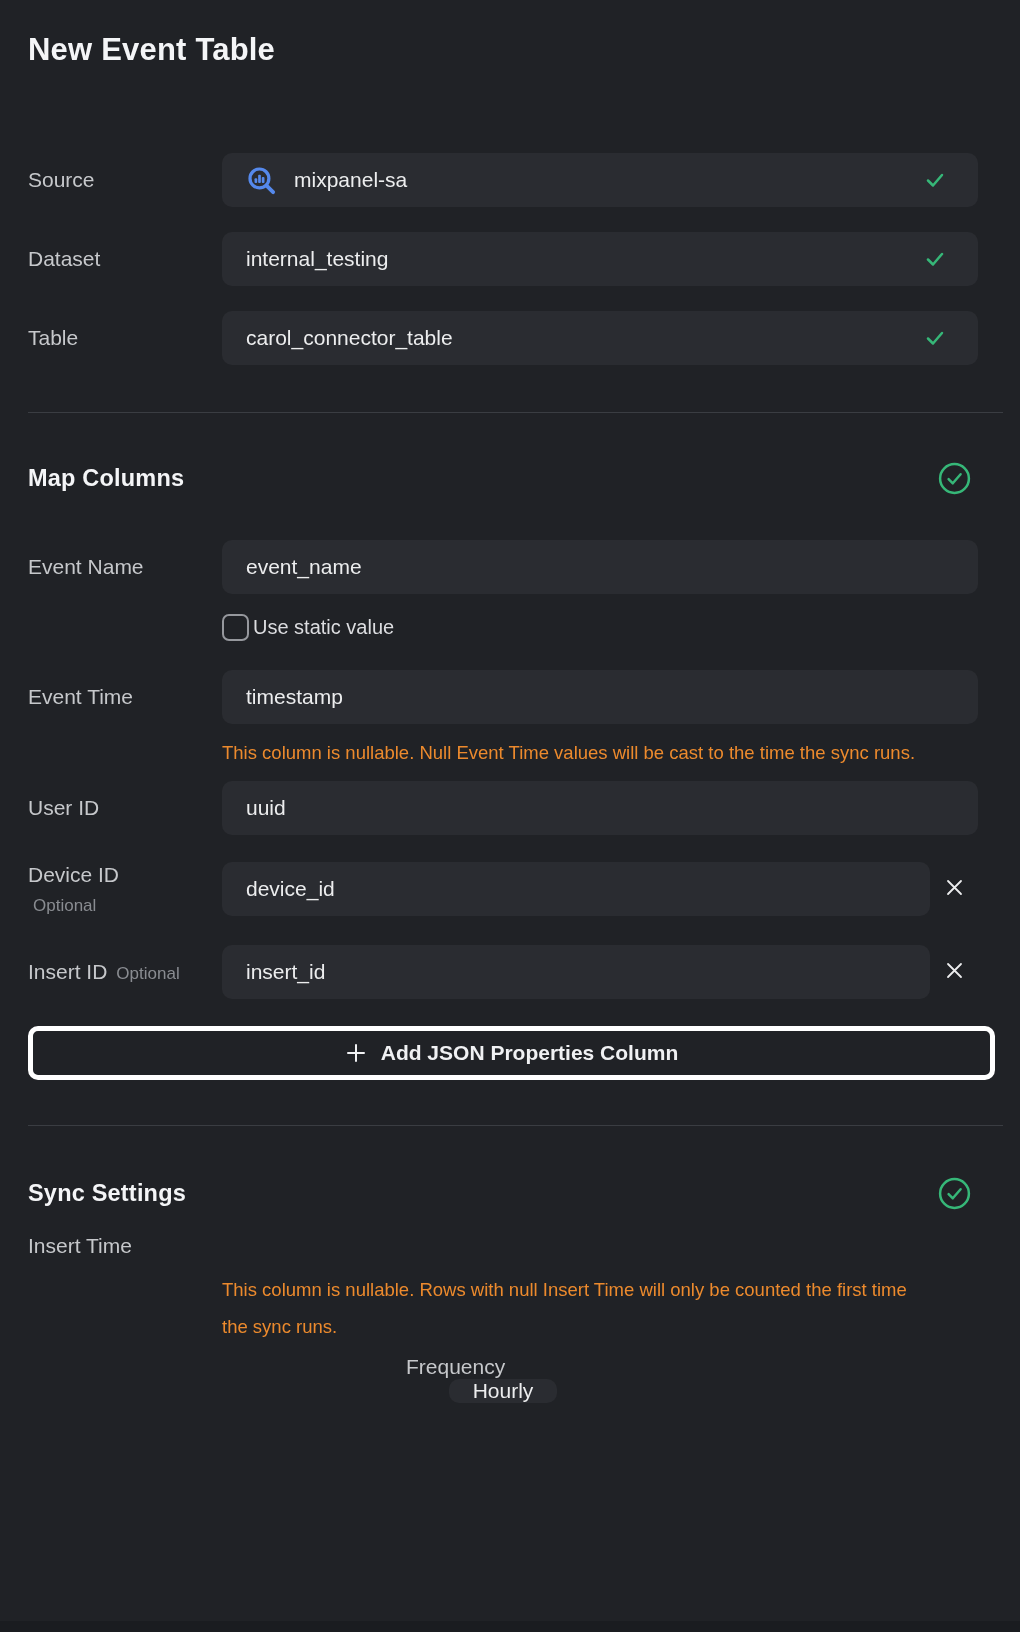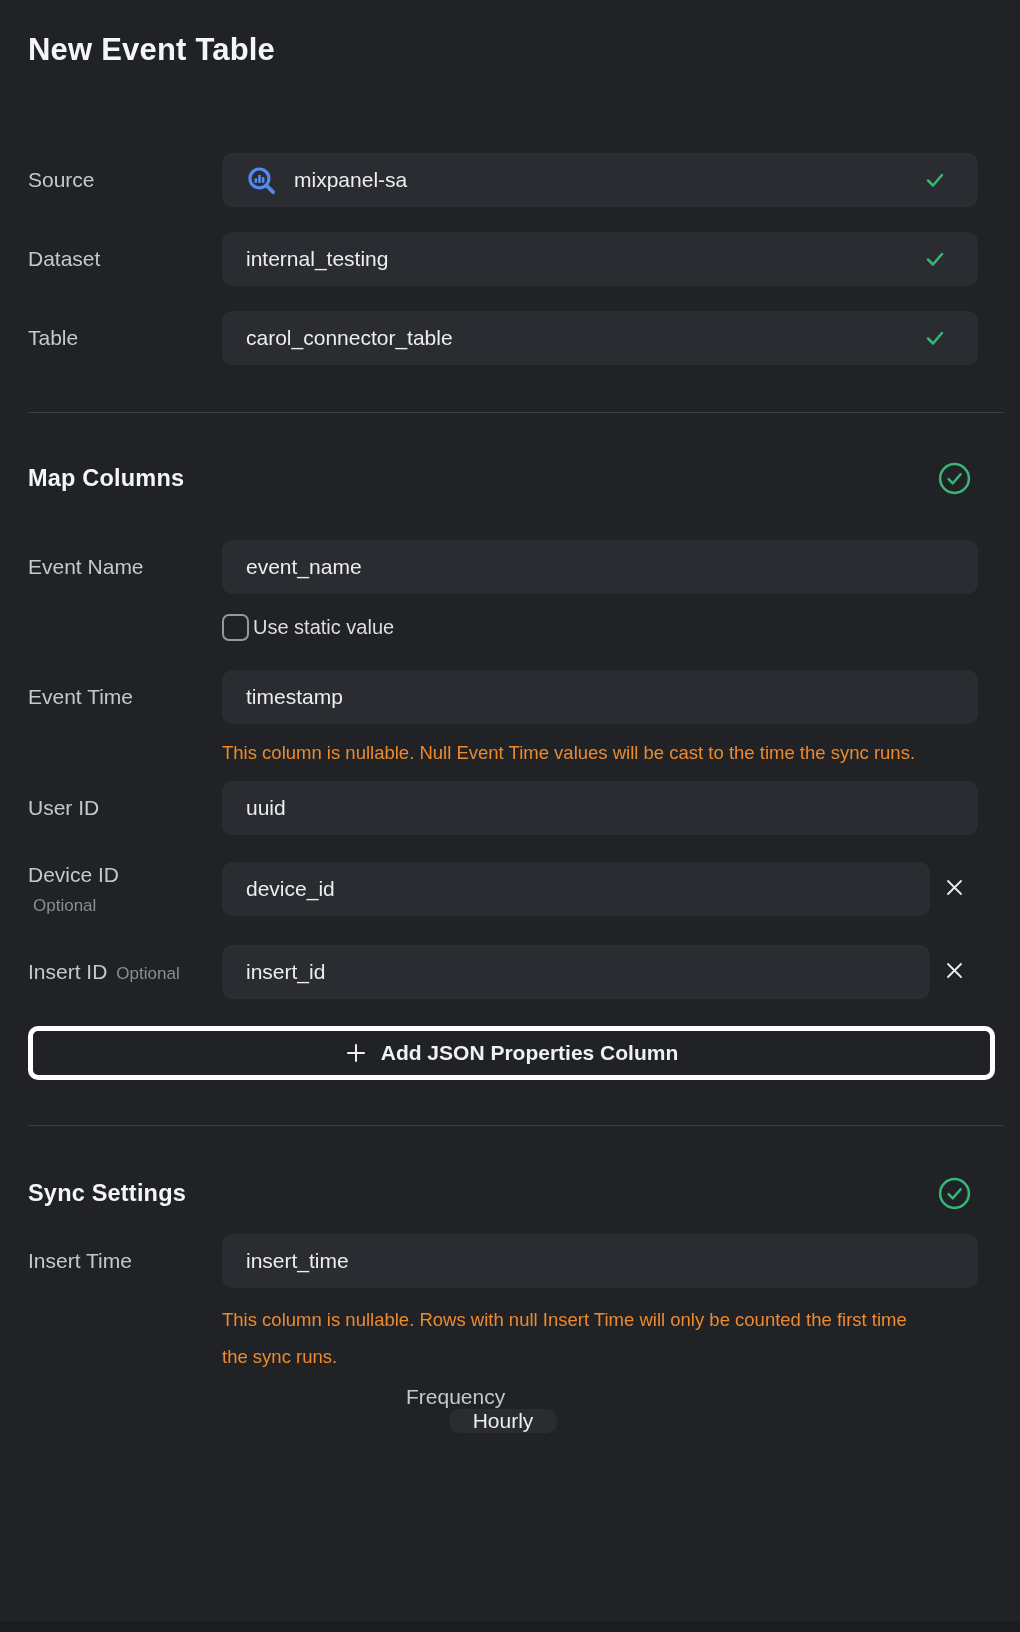--- a/index.html
+++ b/index.html
@@ -247,9 +247,6 @@
 
   <div class="form-row row-insert-time">
     <div class="label-col"><span class="label">Insert Time</span></div>
-    <div class="field">
-      <span class="field-value">insert_time</span>
-    </div>
   </div>
   <p class="warning warning-2">This column is nullable. Rows with null Insert Time will only be counted the first time the sync runs.</p>
 

